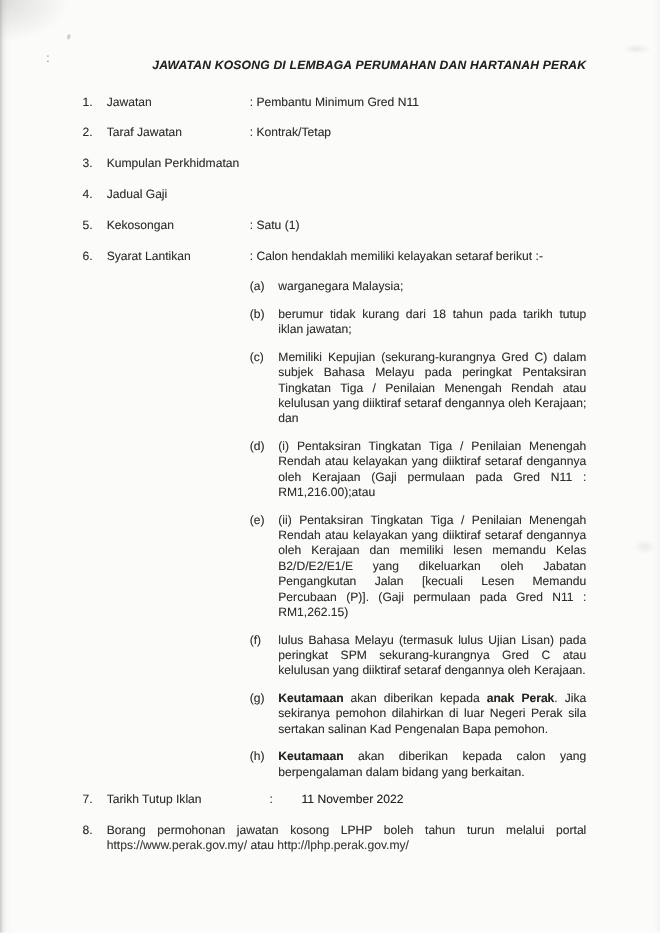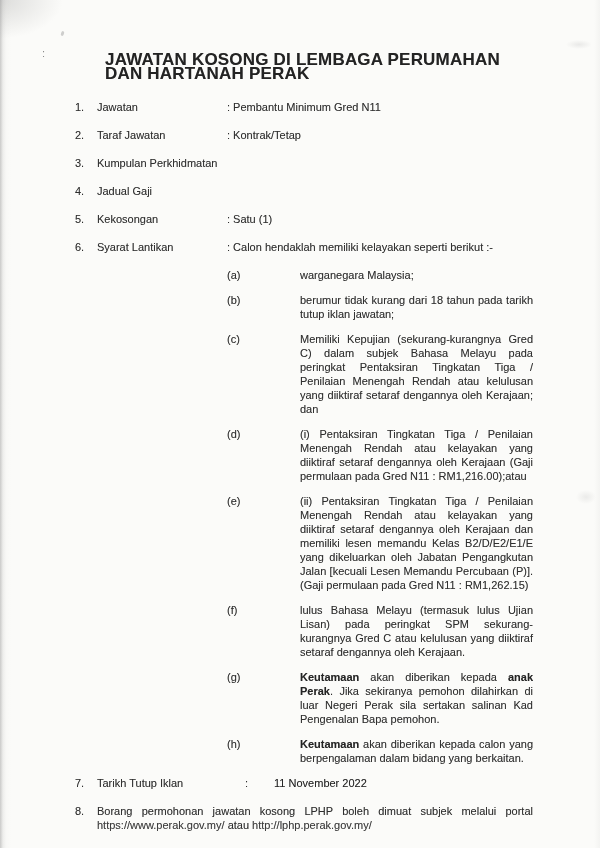--- a/index.html
+++ b/index.html
@@ -28,11 +28,12 @@
   .title {
     margin: 0 0 19px 0;
     padding-left: 30px;
-    text-align: left;
+    text-align: right;
     font-weight: bold;
-    font-size: 17px;
+    font-size: 11px;
     letter-spacing: 0.2px;
     color: #232323;
+    font-style: italic;
   }
   .field-row {
     display: flex;

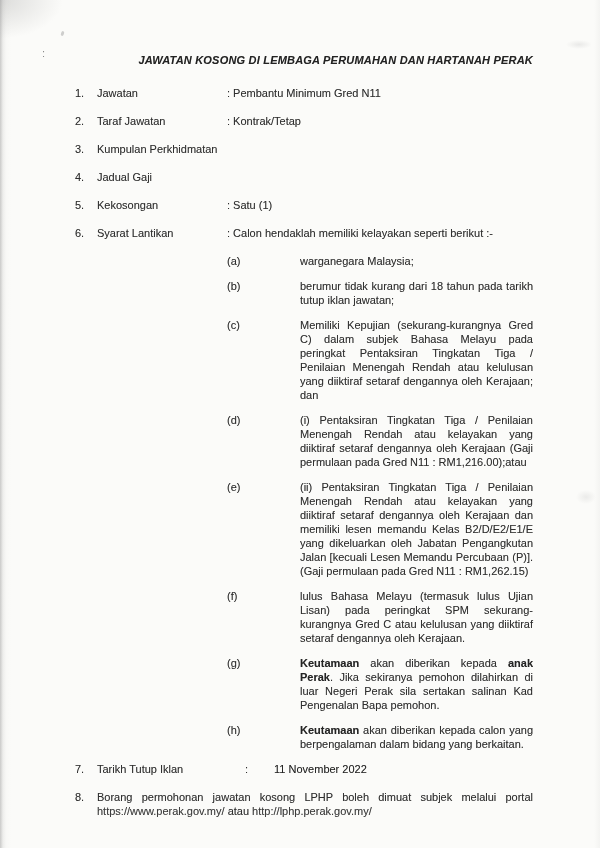--- a/index.html
+++ b/index.html
@@ -152,7 +152,7 @@
     <div class="field-row">
       <span class="num">6.</span>
       <span class="label">Syarat Lantikan</span>
-      <span class="value">: Calon hendaklah memiliki kelayakan seperti berikut :-</span>
+      <span class="value">: Calon hendaklah memiliki kelayakan setaraf berikut :-</span>
     </div>
   </div>
 

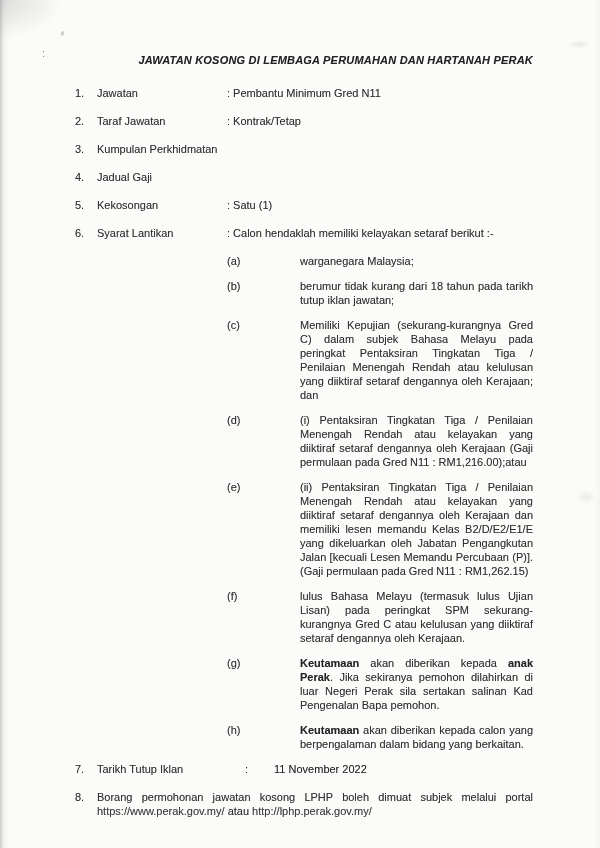--- a/index.html
+++ b/index.html
@@ -65,7 +65,6 @@
   .req-text {
     flex: 1;
     text-align: justify;
-    margin-left: 47px;
   }
   .b { font-weight: bold; color: #242424; }
   .row7 { margin-top: 4px; }

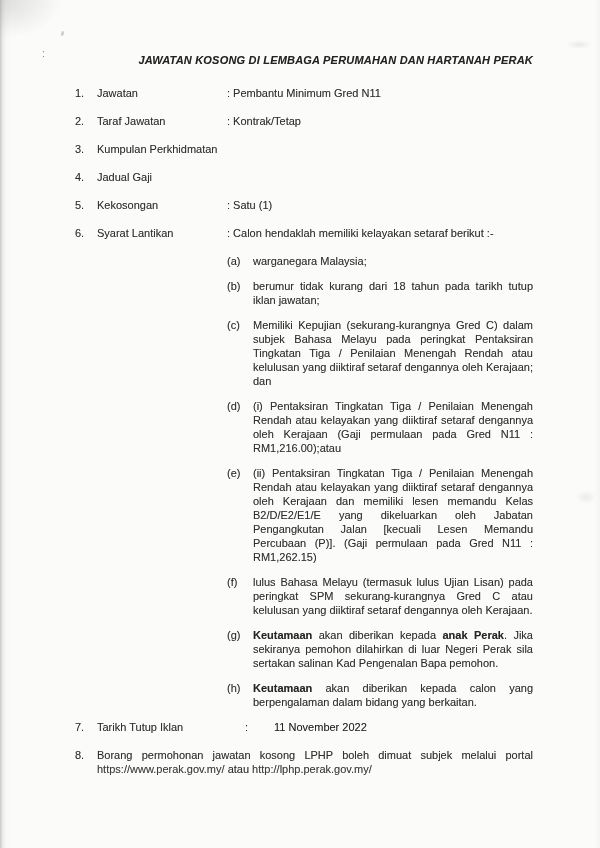--- a/index.html
+++ b/index.html
@@ -199,7 +199,7 @@
 
   <div class="field-row">
     <span class="num">8.</span>
-    <div class="text8"><span>Borang permohonan jawatan kosong LPHP boleh dimuat subjek melalui portal </span><span class="link">https://www.perak.gov.my/</span><span> atau </span><span class="link">http://lphp.perak.gov.my/</span></div>
+    <div class="text8"><span>Borang permohonan jawatan kosong LPHP boleh tahun turun melalui portal </span><span class="link">https://www.perak.gov.my/</span><span> atau </span><span class="link">http://lphp.perak.gov.my/</span></div>
   </div>
 
 </div>

